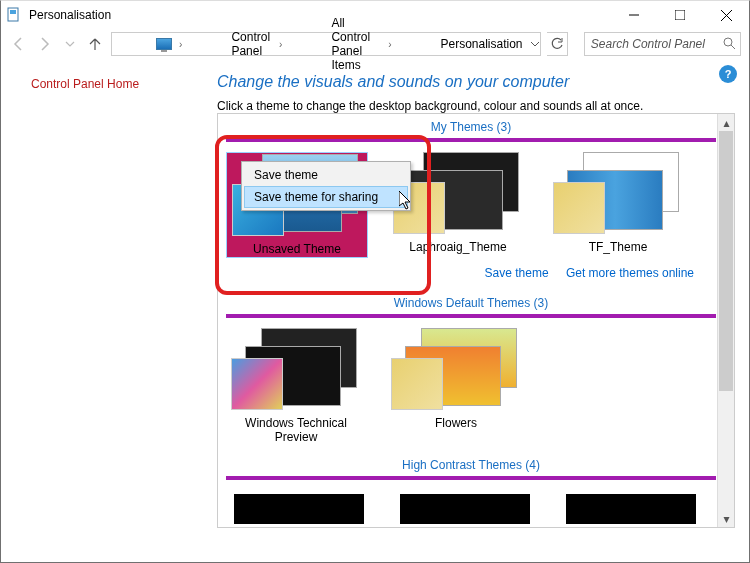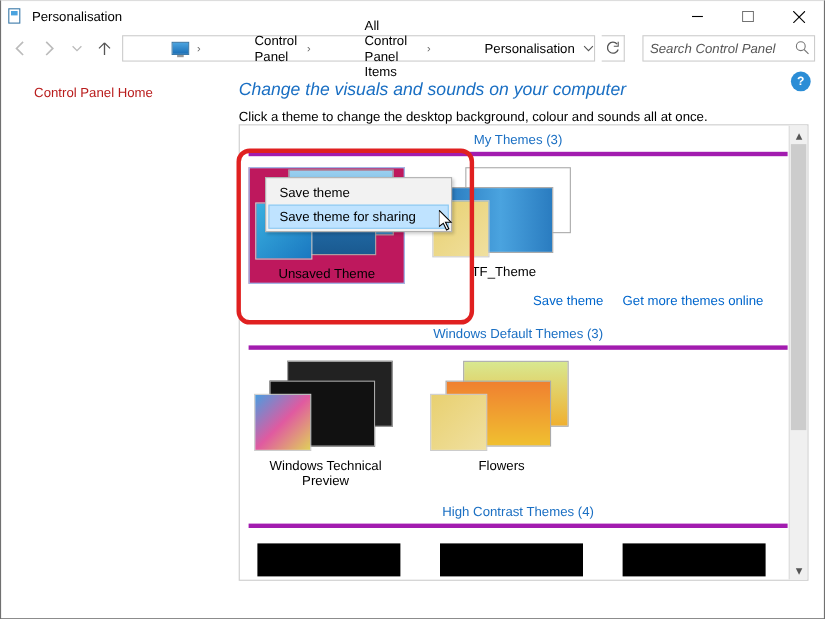--- a/index.html
+++ b/index.html
@@ -178,6 +178,14 @@
             </div>
             <div class="item">
               <div class="thumb">
+                <div class="bg b1 laph"></div>
+                <div class="bg b2" style="background:#2a2a2a"></div>
+                <div class="swatch"></div>
+              </div>
+              <div class="ilabel">Laphroaig_Theme</div>
+            </div>
+            <div class="item">
+              <div class="thumb">
                 <div class="bg b1" style="background:#fff"></div>
                 <div class="bg b2" style="background:linear-gradient(90deg,#2a7cc0,#4aa3df,#2a7cc0)"></div>
                 <div class="swatch"></div>

